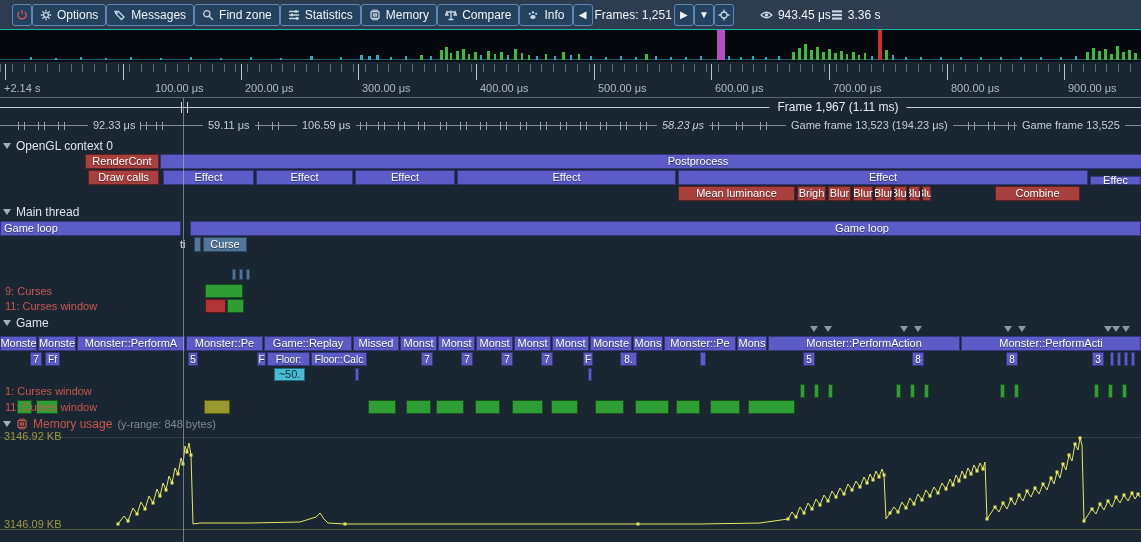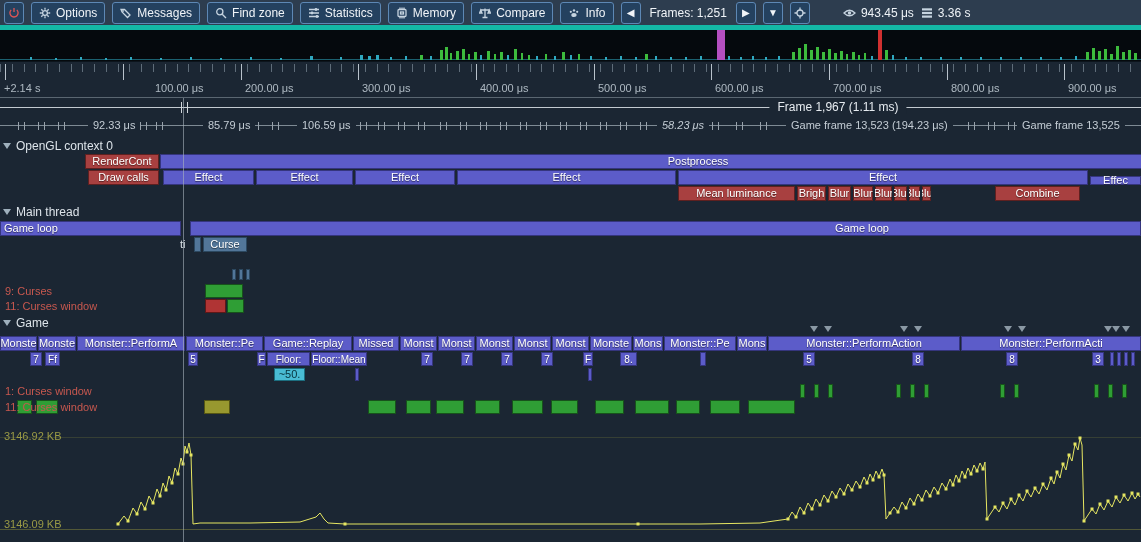--- a/index.html
+++ b/index.html
@@ -9,7 +9,7 @@
 
   
   .toolbar{position:absolute;top:0;left:0;right:0;height:30px;background:#2d3d4f;
-           border-bottom:5px solid #14b8a6;display:flex;align-items:center;gap:7px;padding:0 4px;z-index:60}
+           border-bottom:1px solid #14b8a6;display:flex;align-items:center;padding:0 12px;z-index:60}
   .tbtn{display:inline-flex;align-items:center;gap:5px;height:22px;padding:0 7px;
         background:#24415f;border:1px solid #5d88b5;border-radius:3px;color:#f0f4f8;
         font-family:"Liberation Sans",sans-serif;font-size:12px;cursor:pointer;white-space:nowrap}

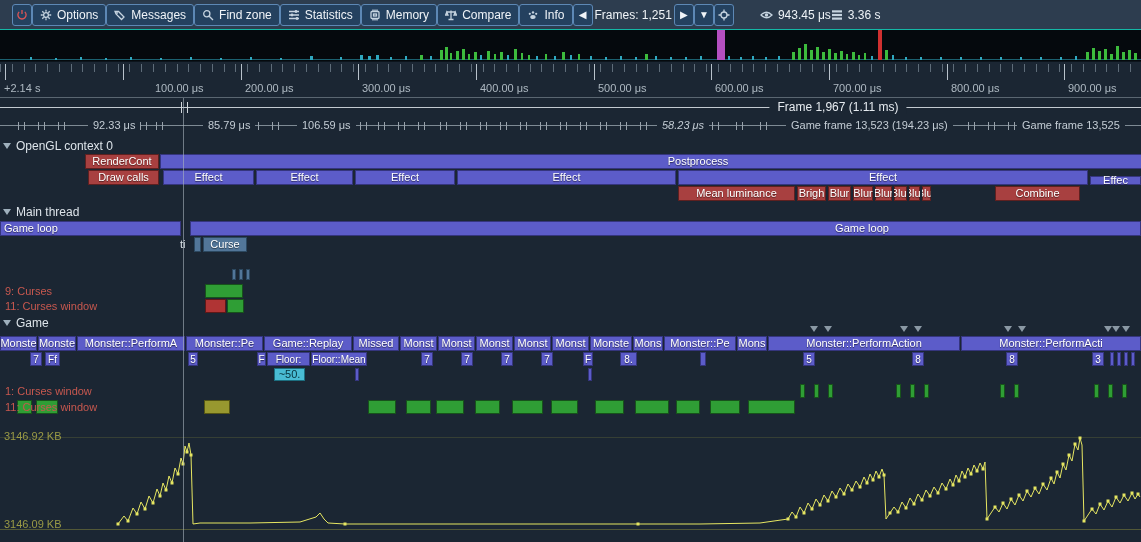--- a/index.html
+++ b/index.html
@@ -367,7 +367,7 @@
       <div class="fmark2" style="left: 1008px;"></div>
       <div class="fmark2" style="left: 1014px;"></div>
       <div class="frow-label2" style="left: 88px;">92.33 μs</div>
-      <div class="frow-label2" style="left: 203px;">85.79 μs</div>
+      <div class="frow-label2" style="left: 203px;">59.11 μs</div>
       <div class="frow-label2" style="left: 297px;">106.59 μs</div>
       <div class="frow-label2" style="left: 657px; font-style: italic;">58.23 μs</div>
       <div class="frow-label2" style="left: 786px;">Game frame 13,523 (194.23 μs)</div>

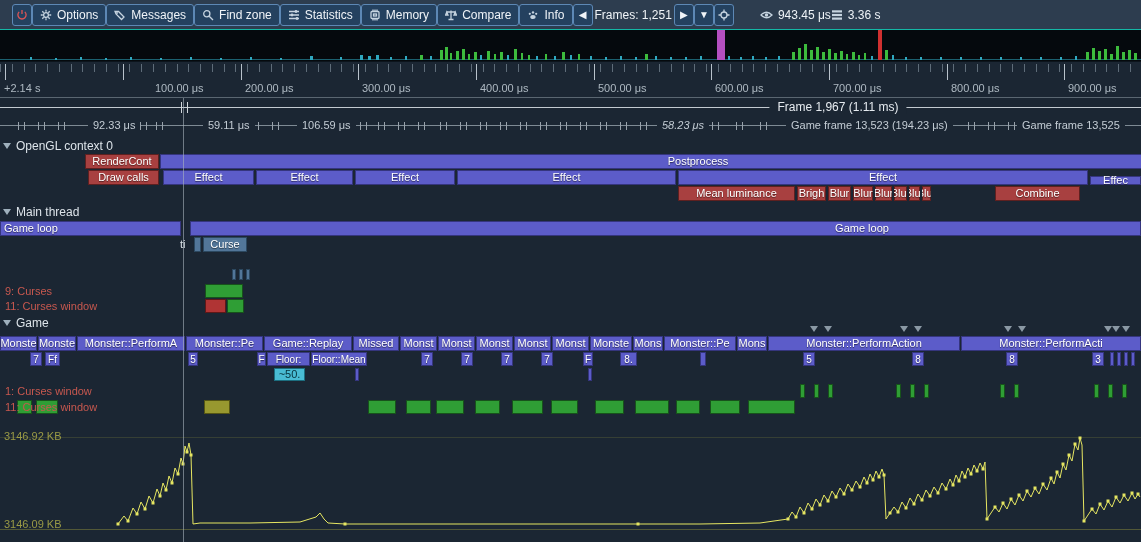--- a/index.html
+++ b/index.html
@@ -557,7 +557,7 @@
           <span>Floor:</span>
         </div>
         <div class="zone purple" style="left: 311px; width: 56px;">
-          <span>Floor::Mean</span>
+          <span>Floor::Calc</span>
         </div>
         <div class="zone purple" style="left: 421px; width: 12px;">
           <span>7</span>

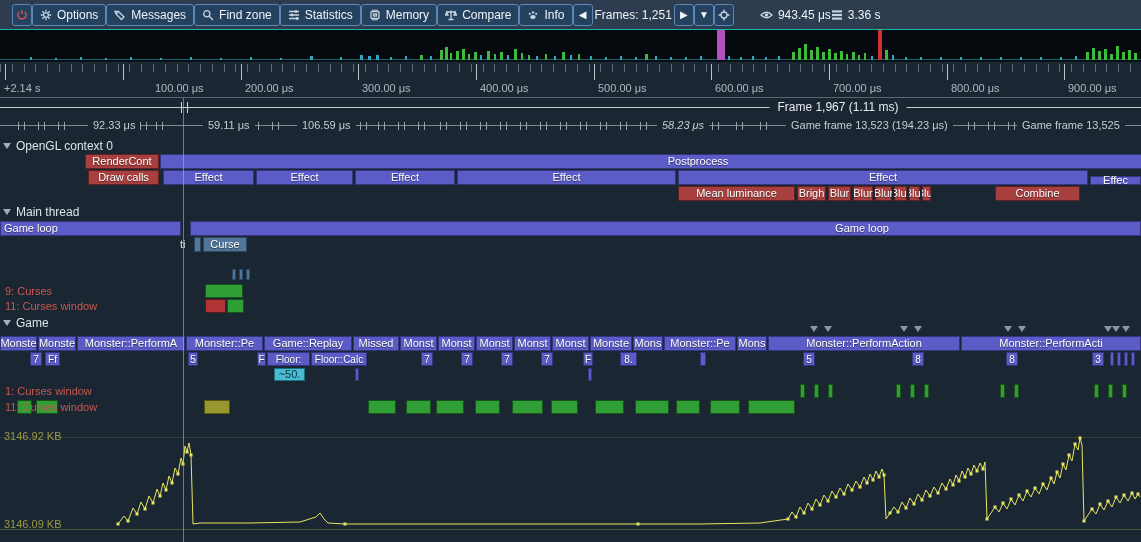--- a/index.html
+++ b/index.html
@@ -635,6 +635,16 @@
       </div>
     </div>
 
+  <div class="sec-header" style="top:417px">
+    <span class="tri"></span>
+    <svg class="icon" width="12" height="12" viewBox="0 0 12 12" style="stroke:#bd5a50">
+      <rect x="2" y="2.5" width="8" height="7" rx="1"></rect>
+        <rect x="4.5" y="5" width="3" height="2"></rect>
+      <path d="M4 .5v2M6 .5v2M8 .5v2M4 9.5v2M6 9.5v2M8 9.5v2"></path>
+    </svg>
+    <span class="memtitle">Memory usage</span>
+    <span class="memrange">(y-range: 848 bytes)</span>
+  </div>
   <div class="memlabel" style="top:430px">3146.92 KB</div>
   <div class="memlabel" style="top:518px">3146.09 KB</div>
   <div class="memline" style="top:437px;opacity:.5"></div>

